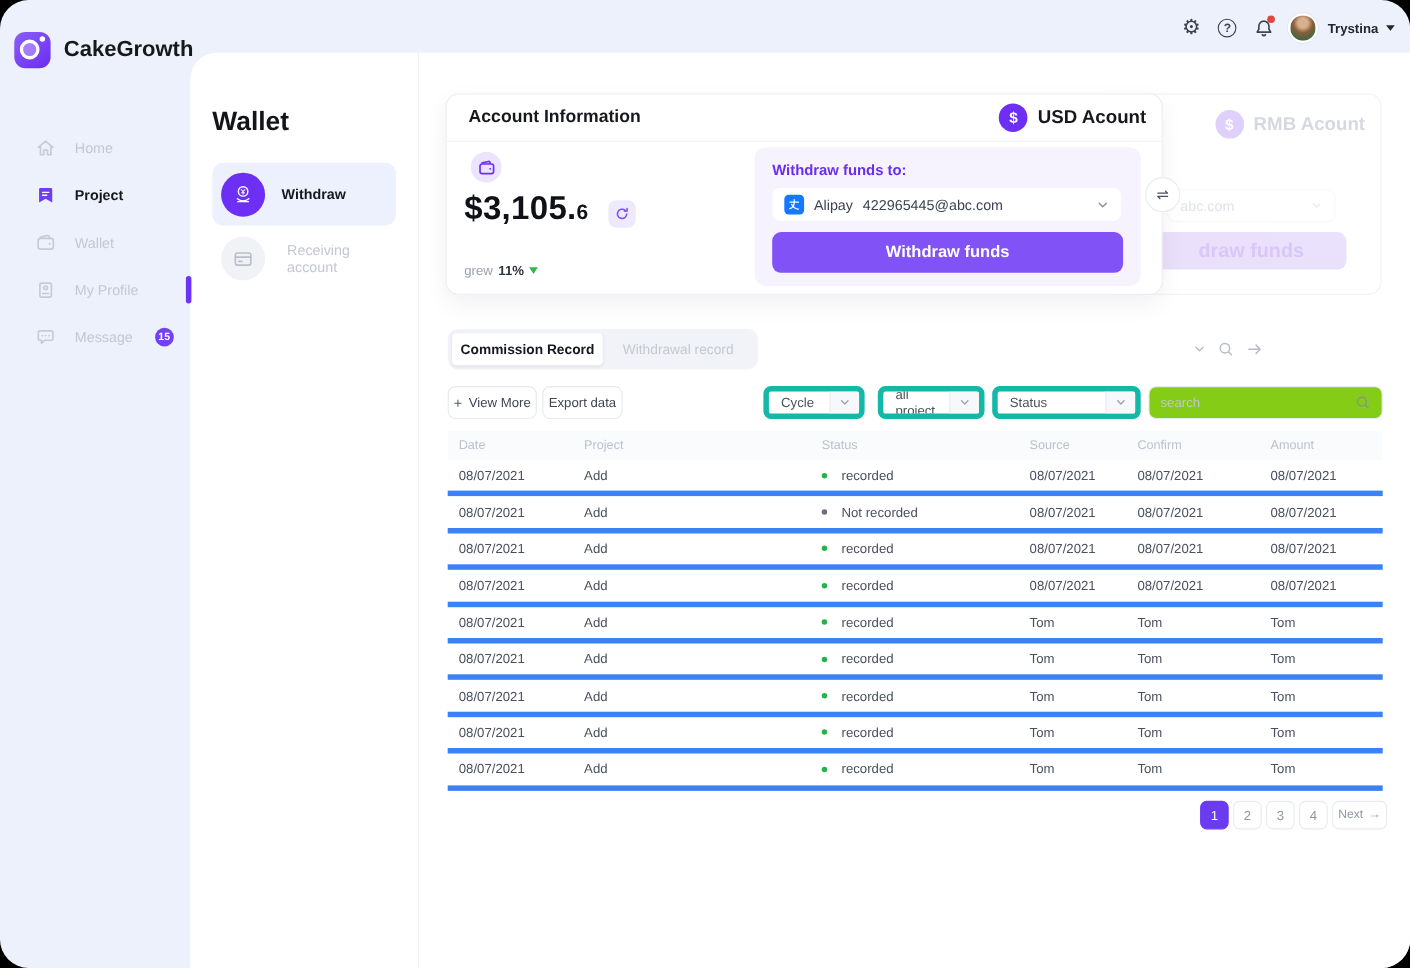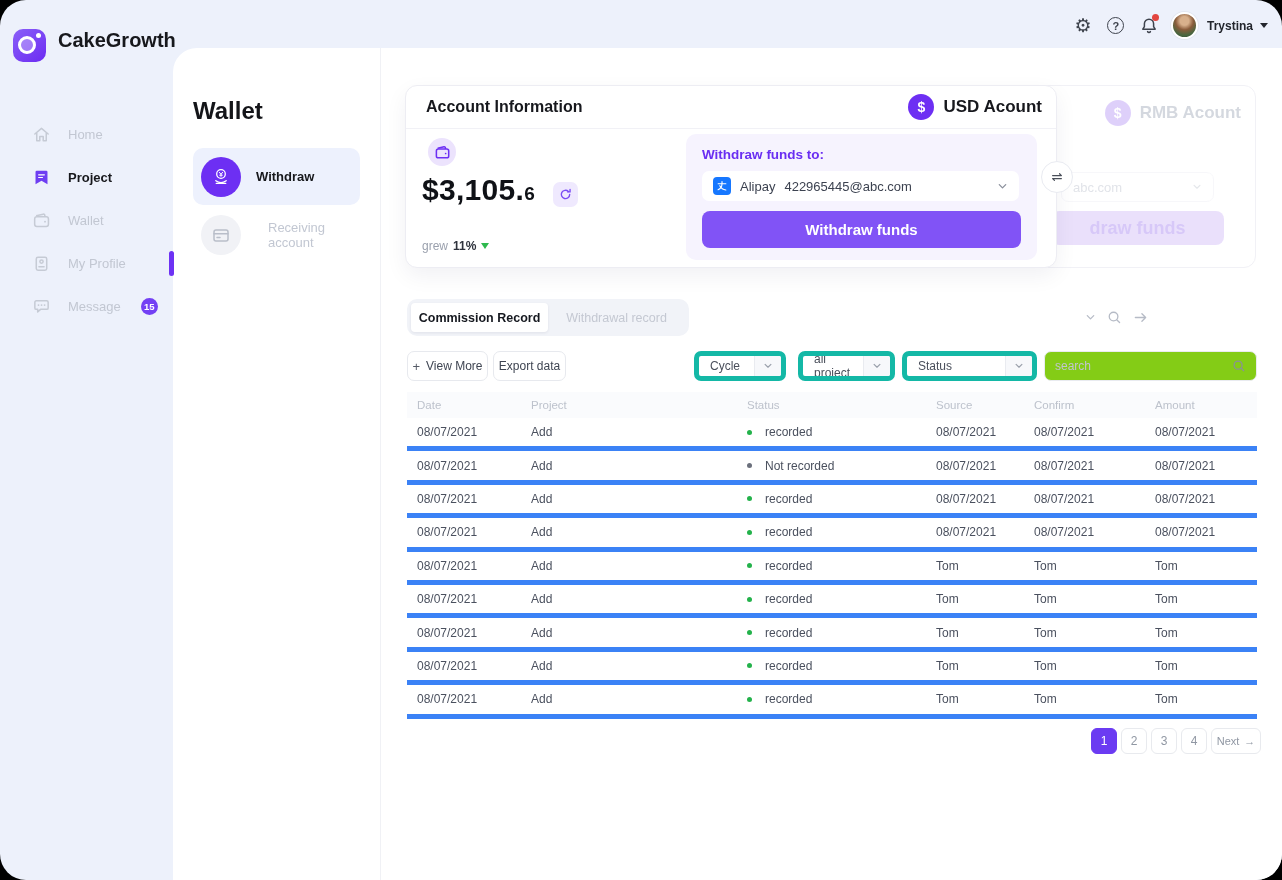--- a/index.html
+++ b/index.html
@@ -9,7 +9,7 @@
   .panel-divider{position:absolute;left:380px;top:48px;bottom:0;width:1px;background:#f0f1f5}
 
   
-  .brand{position:absolute;left:13px;top:29px;display:flex;align-items:flex-start;gap:12px;z-index:6}
+  .brand{position:absolute;left:13px;top:29px;display:flex;align-items:center;gap:12px;z-index:6}
   .logo{width:33px;height:33px;border-radius:10px;background:linear-gradient(140deg,#8a5ff8,#6c2bf2);position:relative;flex:0 0 auto}
   .logo-ring{position:absolute;left:5px;top:7px;width:18px;height:18px;border:3px solid #fff;border-radius:50%;background:rgba(255,255,255,.3)}
   .logo-dot{position:absolute;right:5px;top:4px;width:5px;height:5px;background:#fff;border-radius:50%}

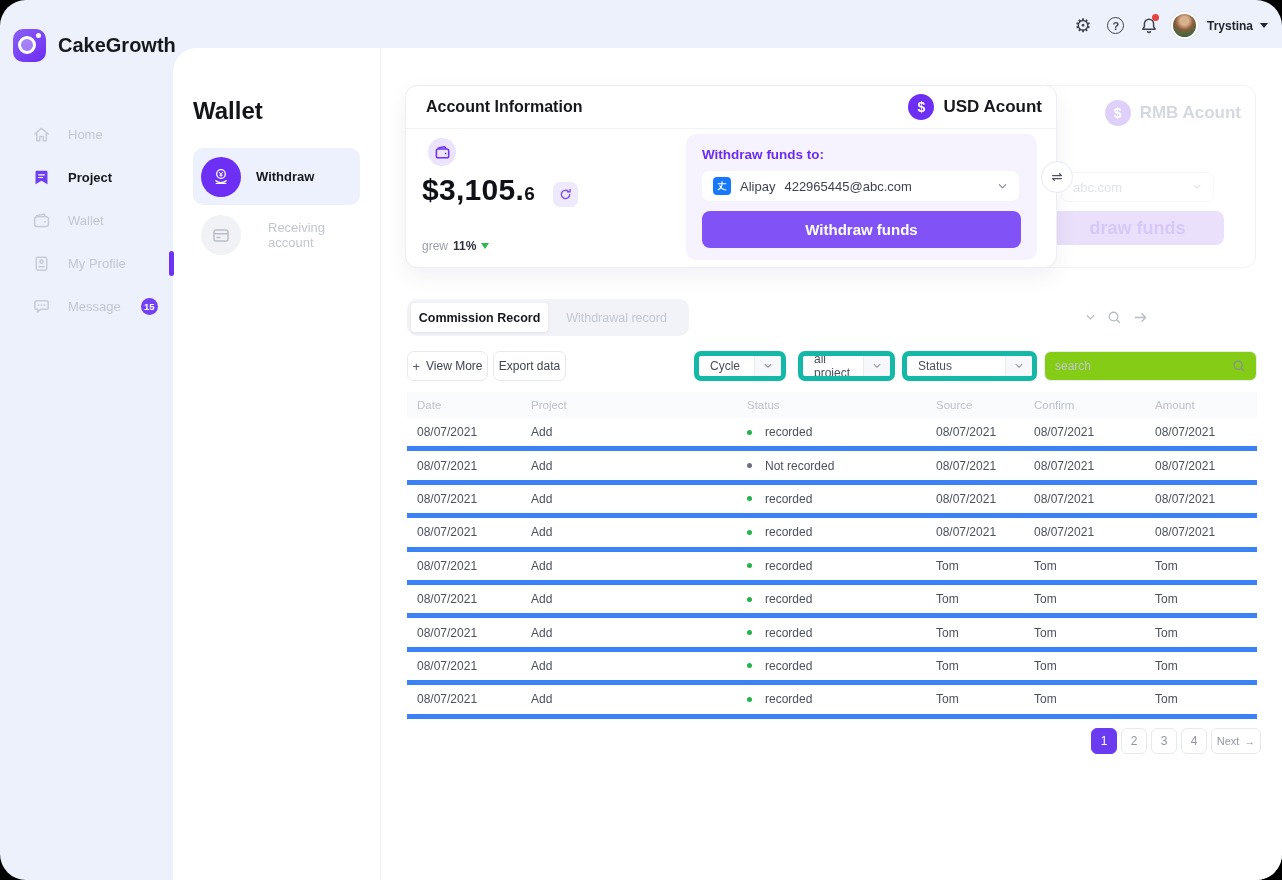--- a/index.html
+++ b/index.html
@@ -38,7 +38,7 @@
   .withdraw-item{position:absolute;left:193px;top:148px;width:167px;height:57px;background:#edf1fd;border-radius:10px;display:flex;align-items:center;gap:15px;padding-left:8px;cursor:pointer}
   .wd-circle{width:40px;height:40px;border-radius:50%;background:#6d2ff3;display:flex;align-items:center;justify-content:center;flex:0 0 auto}
   .withdraw-label{font-size:13px;font-weight:700;color:#17181c}
-  .receiving-item{position:absolute;left:193px;top:212px;width:167px;height:46px;display:flex;align-items:center;gap:27px;padding-left:8px;cursor:pointer;font-size:13px;color:#c2c7d2}
+  .receiving-item{position:absolute;left:193px;top:212px;width:167px;height:46px;display:flex;align-items:center;gap:20px;padding-left:8px;cursor:pointer;font-size:13px;color:#c2c7d2}
   .rc-circle{width:40px;height:40px;border-radius:50%;background:#f1f2f6;display:flex;align-items:center;justify-content:center;flex:0 0 auto}
 
   

